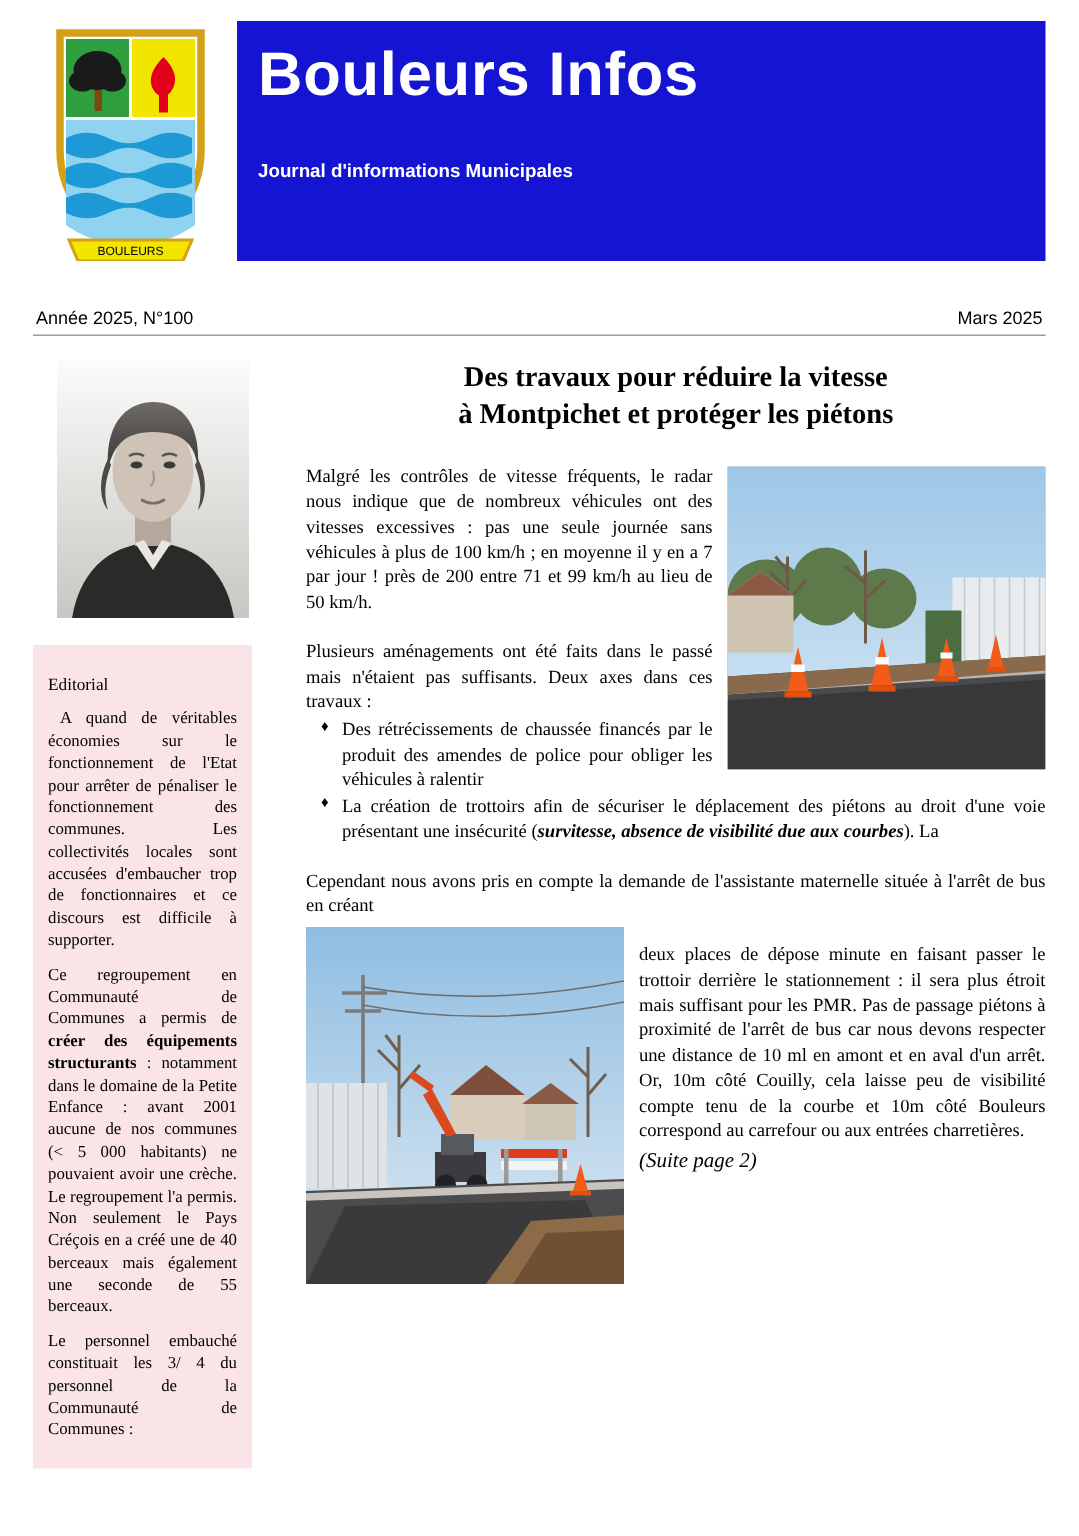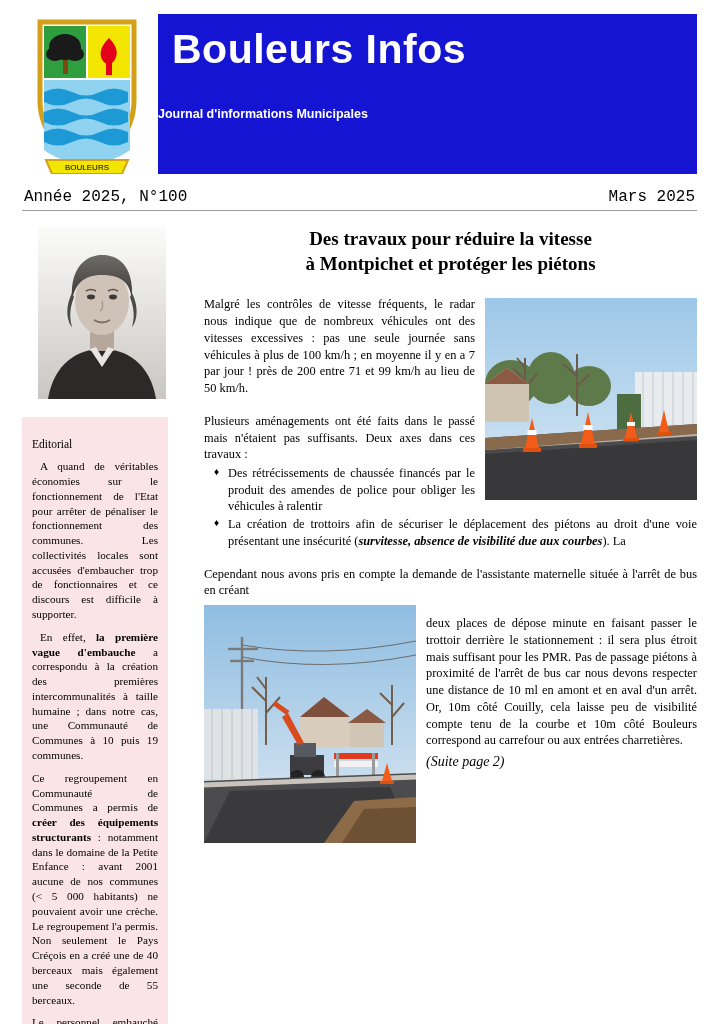--- a/index.html
+++ b/index.html
@@ -56,7 +56,7 @@
     font-family: "Liberation Sans", sans-serif;
     font-weight: bold;
     font-size: 12.5px;
-    padding-left: 0;
+    padding-left: 14px;
     margin-top: 34px;
   }
 

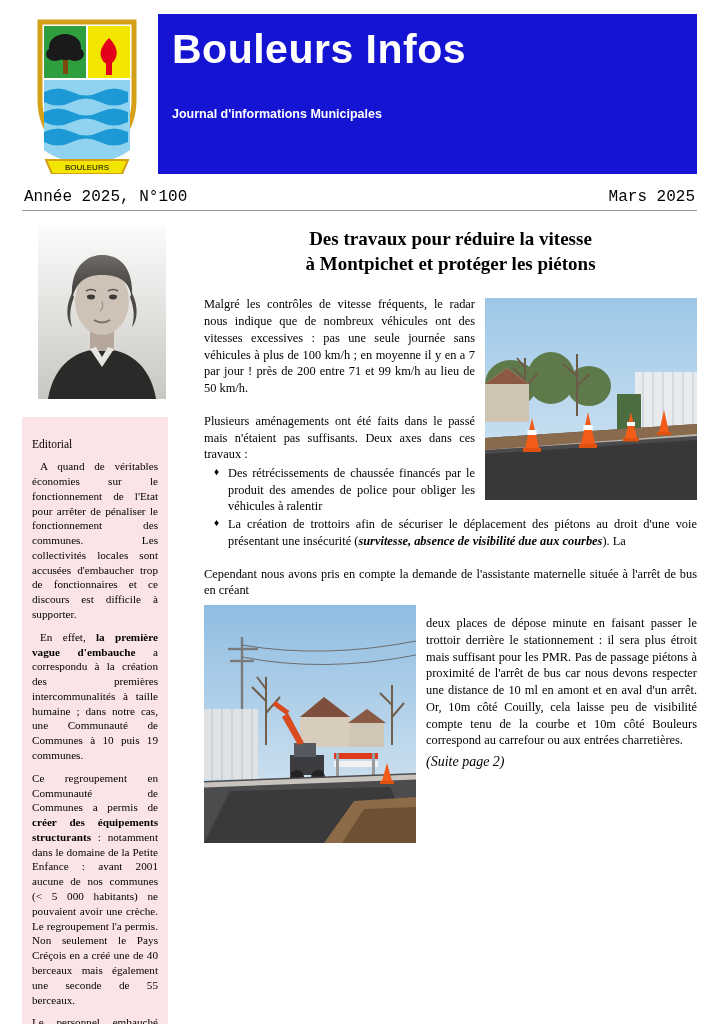--- a/index.html
+++ b/index.html
@@ -65,9 +65,9 @@
     display: flex;
     justify-content: space-between;
     align-items: flex-end;
-    font-family: Liberation Mono, monospace;
-    font-size: 16px;
-    padding: 14px 2px 4px 2px;
+    font-family: Liberation Sans, sans-serif;
+    font-size: 12px;
+    padding: 31px 2px 4px 2px;
     border-bottom: 1px solid #999;
   }
 

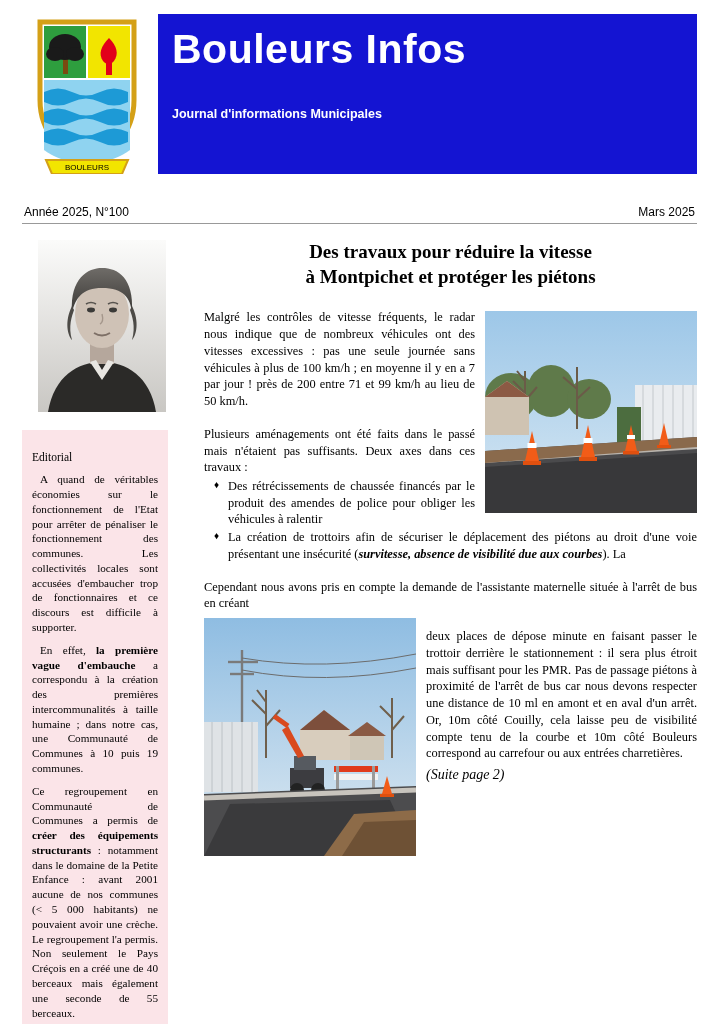--- a/index.html
+++ b/index.html
@@ -277,9 +277,6 @@
       <div class="editorial">
         <h3>Editorial</h3>
         <p>A quand de véritables économies sur le fonctionnement de l'Etat pour arrêter de pénaliser le fonctionnement des communes. Les collectivités locales sont accusées d'embaucher trop de fonctionnaires et ce discours est difficile à supporter.</p>
-        <p>
-          <span>En effet, </span><b>la première vague d'embauche</b><span> a correspondu à la création des premières intercommunalités à taille humaine ; dans notre cas, une Communauté de Communes à 10 puis 19 communes.</span>
-        </p>
         <p class="noind">
           <span>Ce regroupement en Communauté de Communes a permis de </span><b>créer des équipements structurants</b><span> : notamment dans le domaine de la Petite Enfance : avant 2001 aucune de nos communes (&lt; 5 000 habitants) ne pouvaient avoir une crèche. Le regroupement l'a permis. Non seulement le Pays Créçois en a créé une de 40 berceaux mais également une seconde de 55 berceaux.</span>
         </p>

